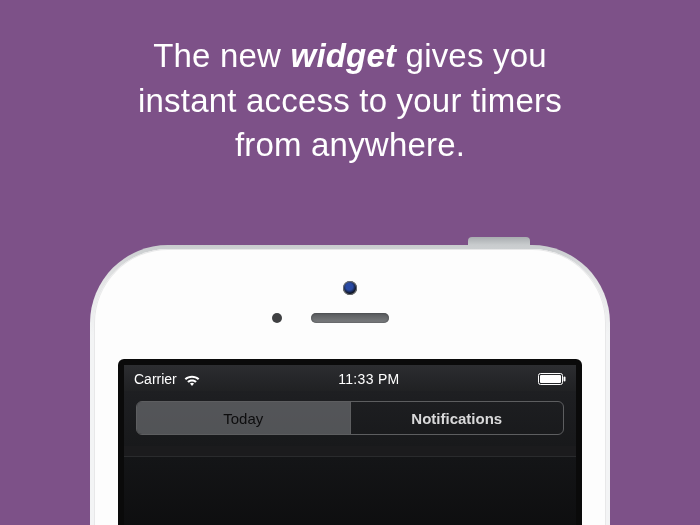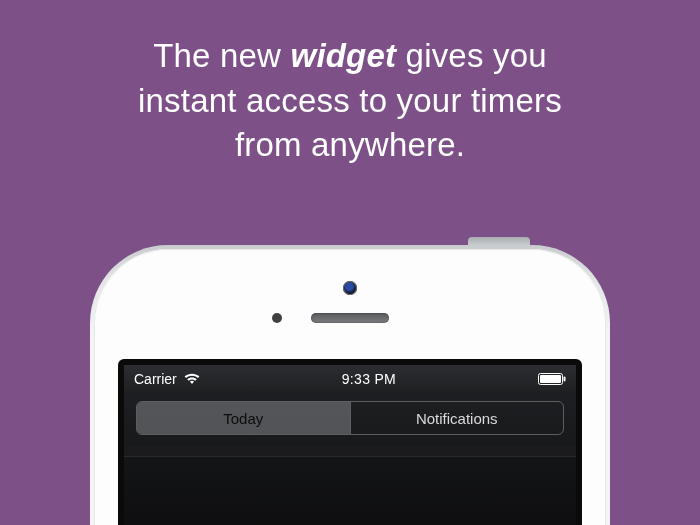--- a/index.html
+++ b/index.html
@@ -103,7 +103,7 @@
     background: linear-gradient(#2c2d30,#202123);
     font-weight: 300;
   }
-  .sb-left { display: flex; align-items: center; gap: 7px; }
+  .sb-left { display: flex; align-items: flex-end; gap: 7px; }
   .sb-right { display: flex; align-items: center; gap: 7px; }
   .wifi svg, .battery svg { display: block; }
   .time { font-weight: 400; letter-spacing: 0.3px; }

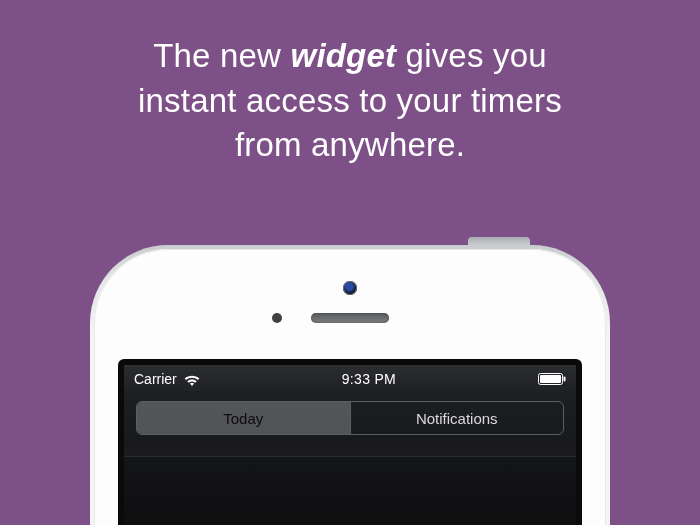--- a/index.html
+++ b/index.html
@@ -173,7 +173,7 @@
                 </svg>
               </span>
             </div>
-            <div class="time">9:33 PM</div>
+            <div class="time">11:33 PM</div>
             <div class="sb-right">
               <span class="battery">
                 <svg width="28" height="12" viewBox="0 0 28 12">

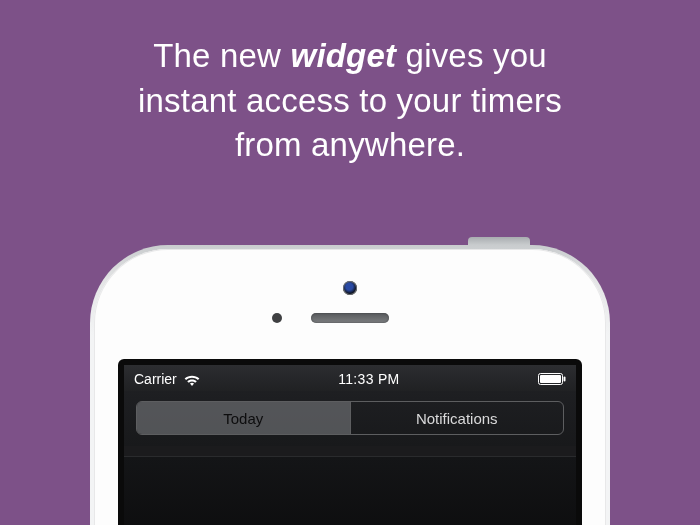--- a/index.html
+++ b/index.html
@@ -126,7 +126,7 @@
     justify-content: center;
     font-size: 15px;
     color: #d9d9da;
-    font-weight: 400;
+    font-weight: 700;
     cursor: pointer;
   }
   .seg + .seg { border-left: 1px solid #5d5e60; }

